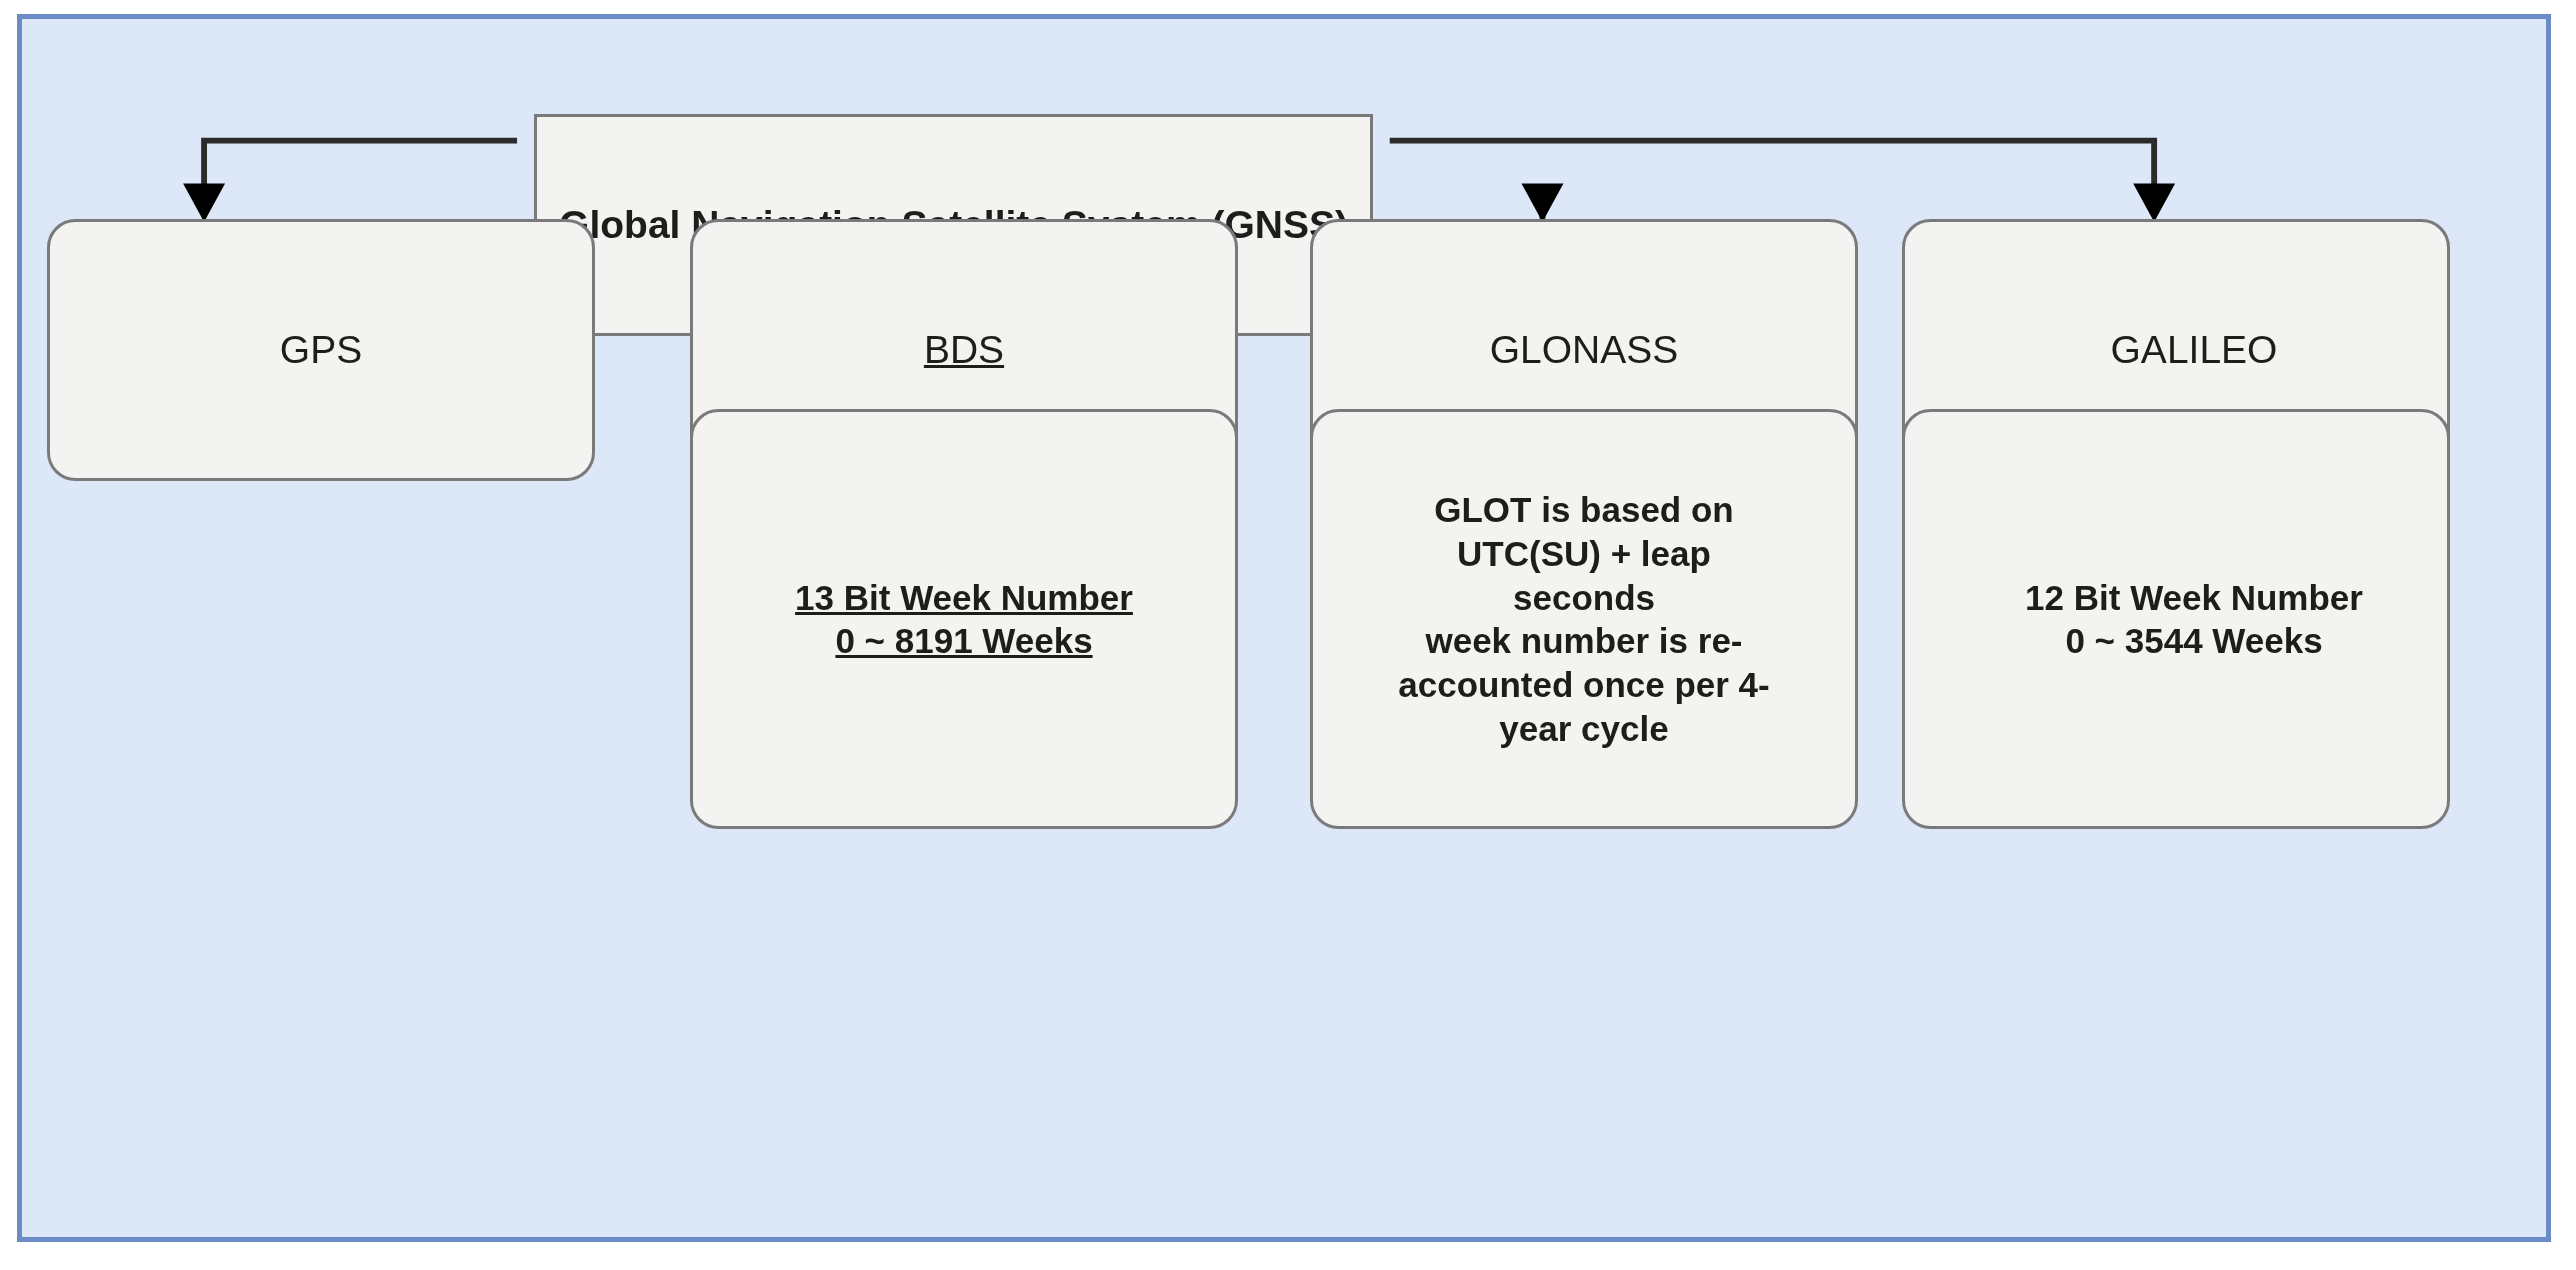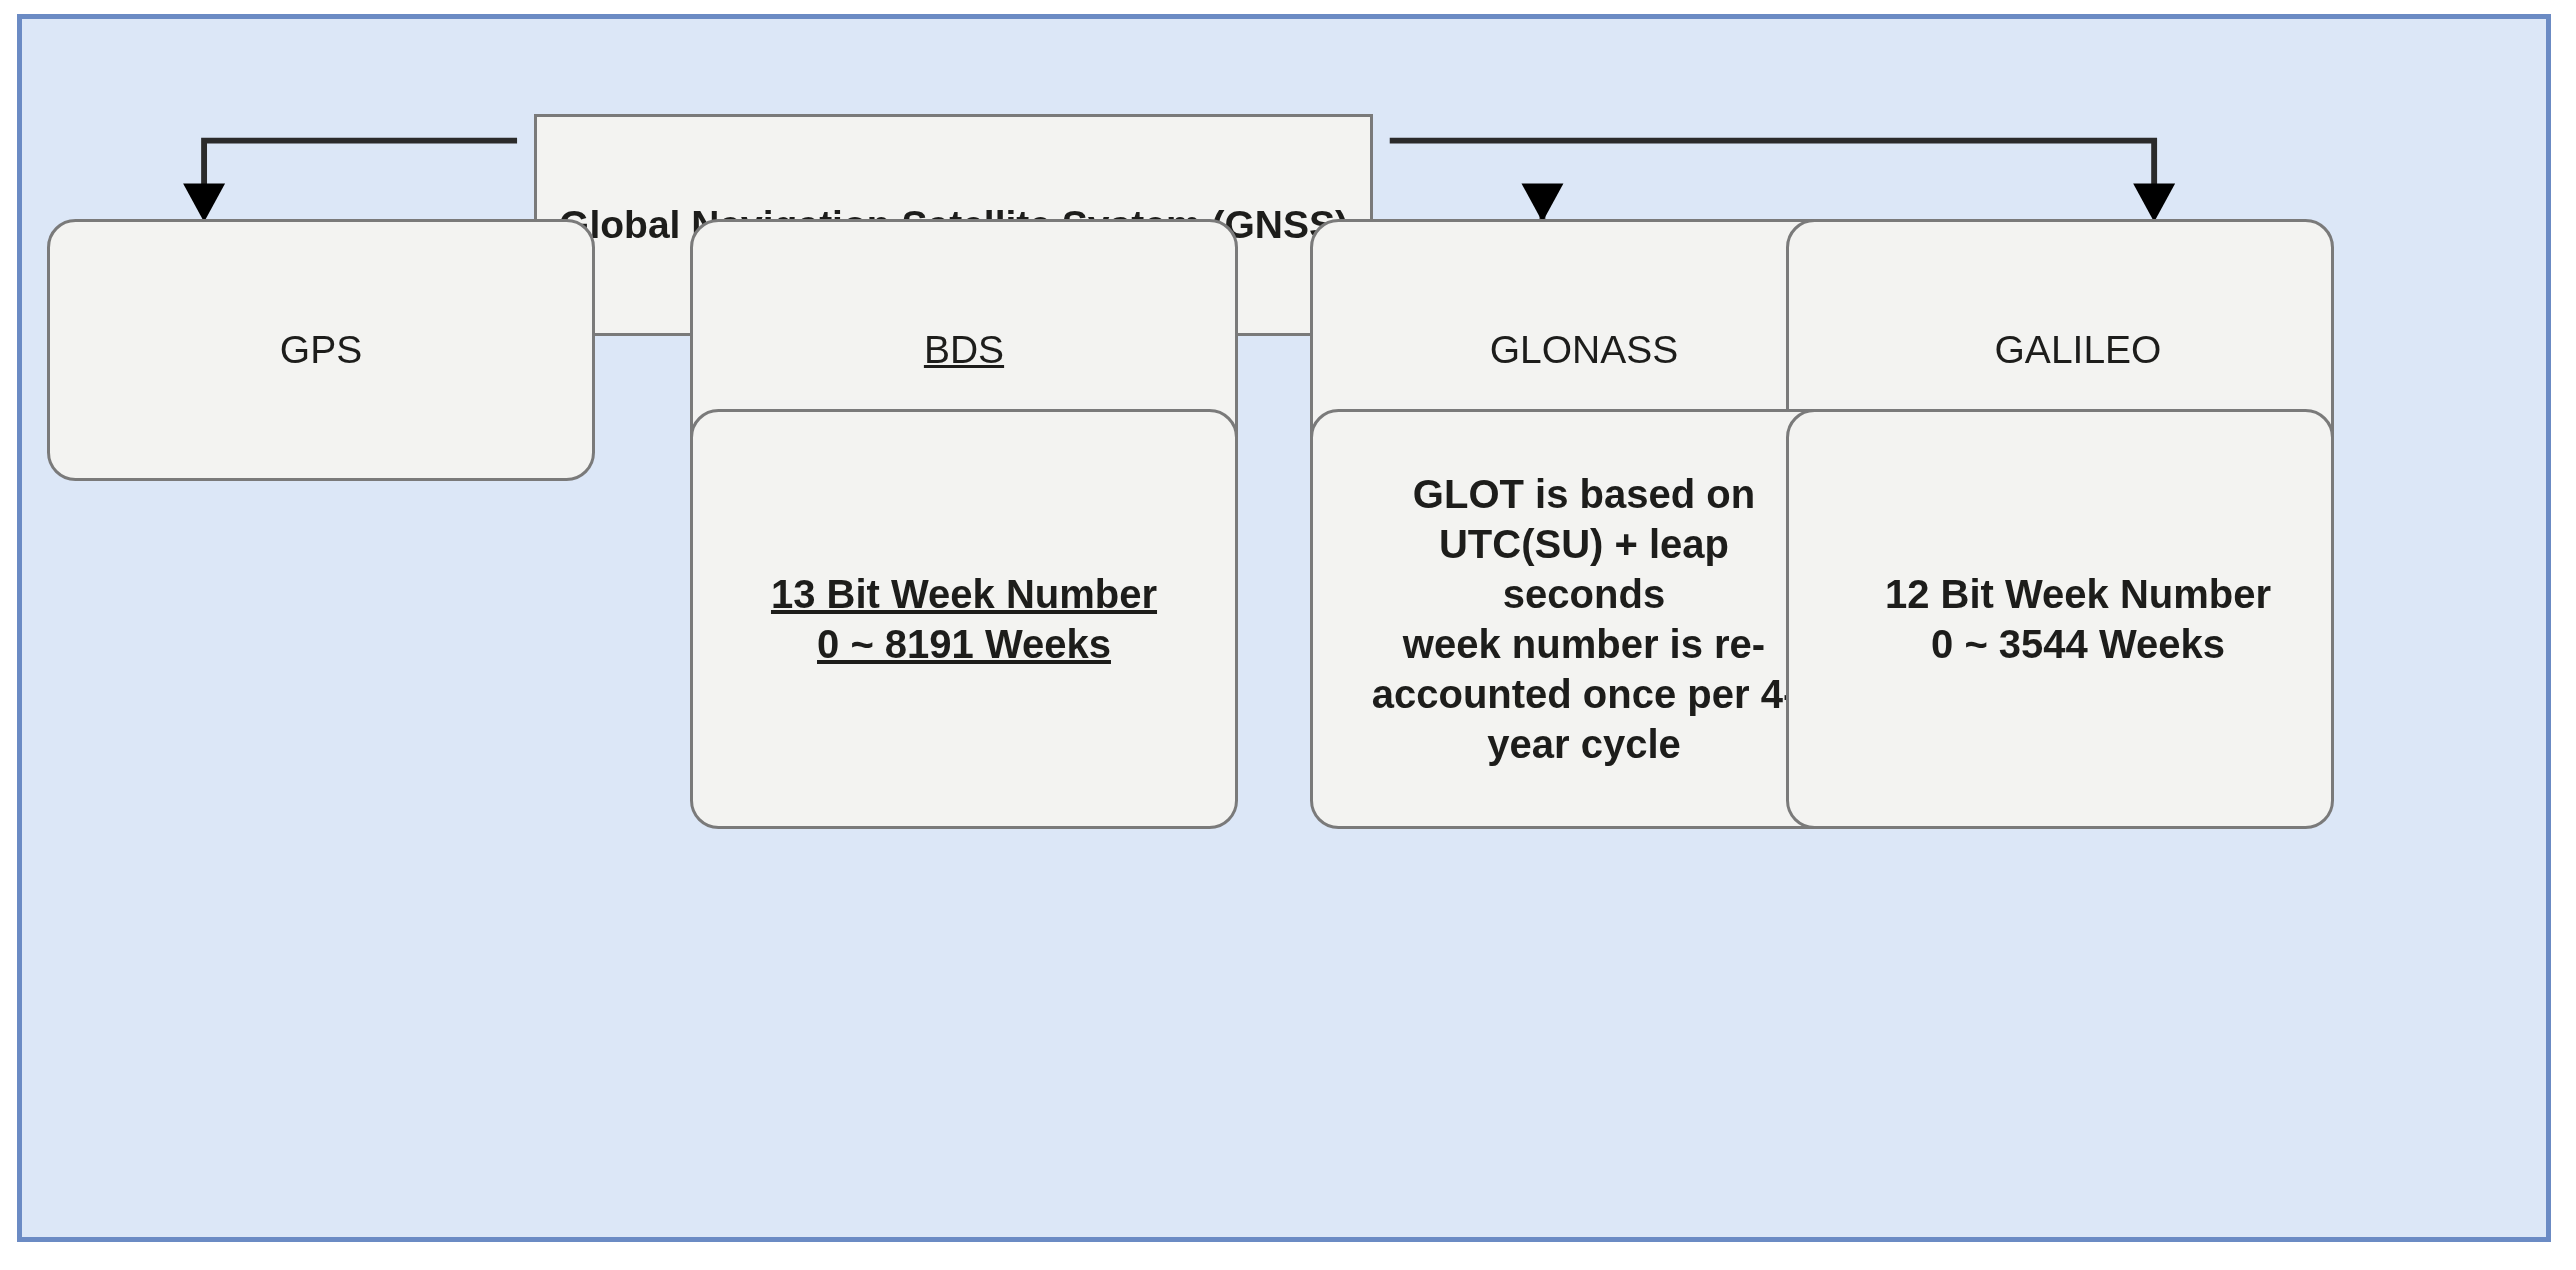--- a/index.html
+++ b/index.html
@@ -85,7 +85,7 @@
   .col-0 { left: 25px; }
   .col-1 { left: 668px; text-decoration: underline; }
   .col-2 { left: 1288px; }
-  .col-3 { left: 1764px; padding-left: 36px; }
+  .col-3 { left: 1880px; padding-left: 36px; }
 
   
   #connectors {

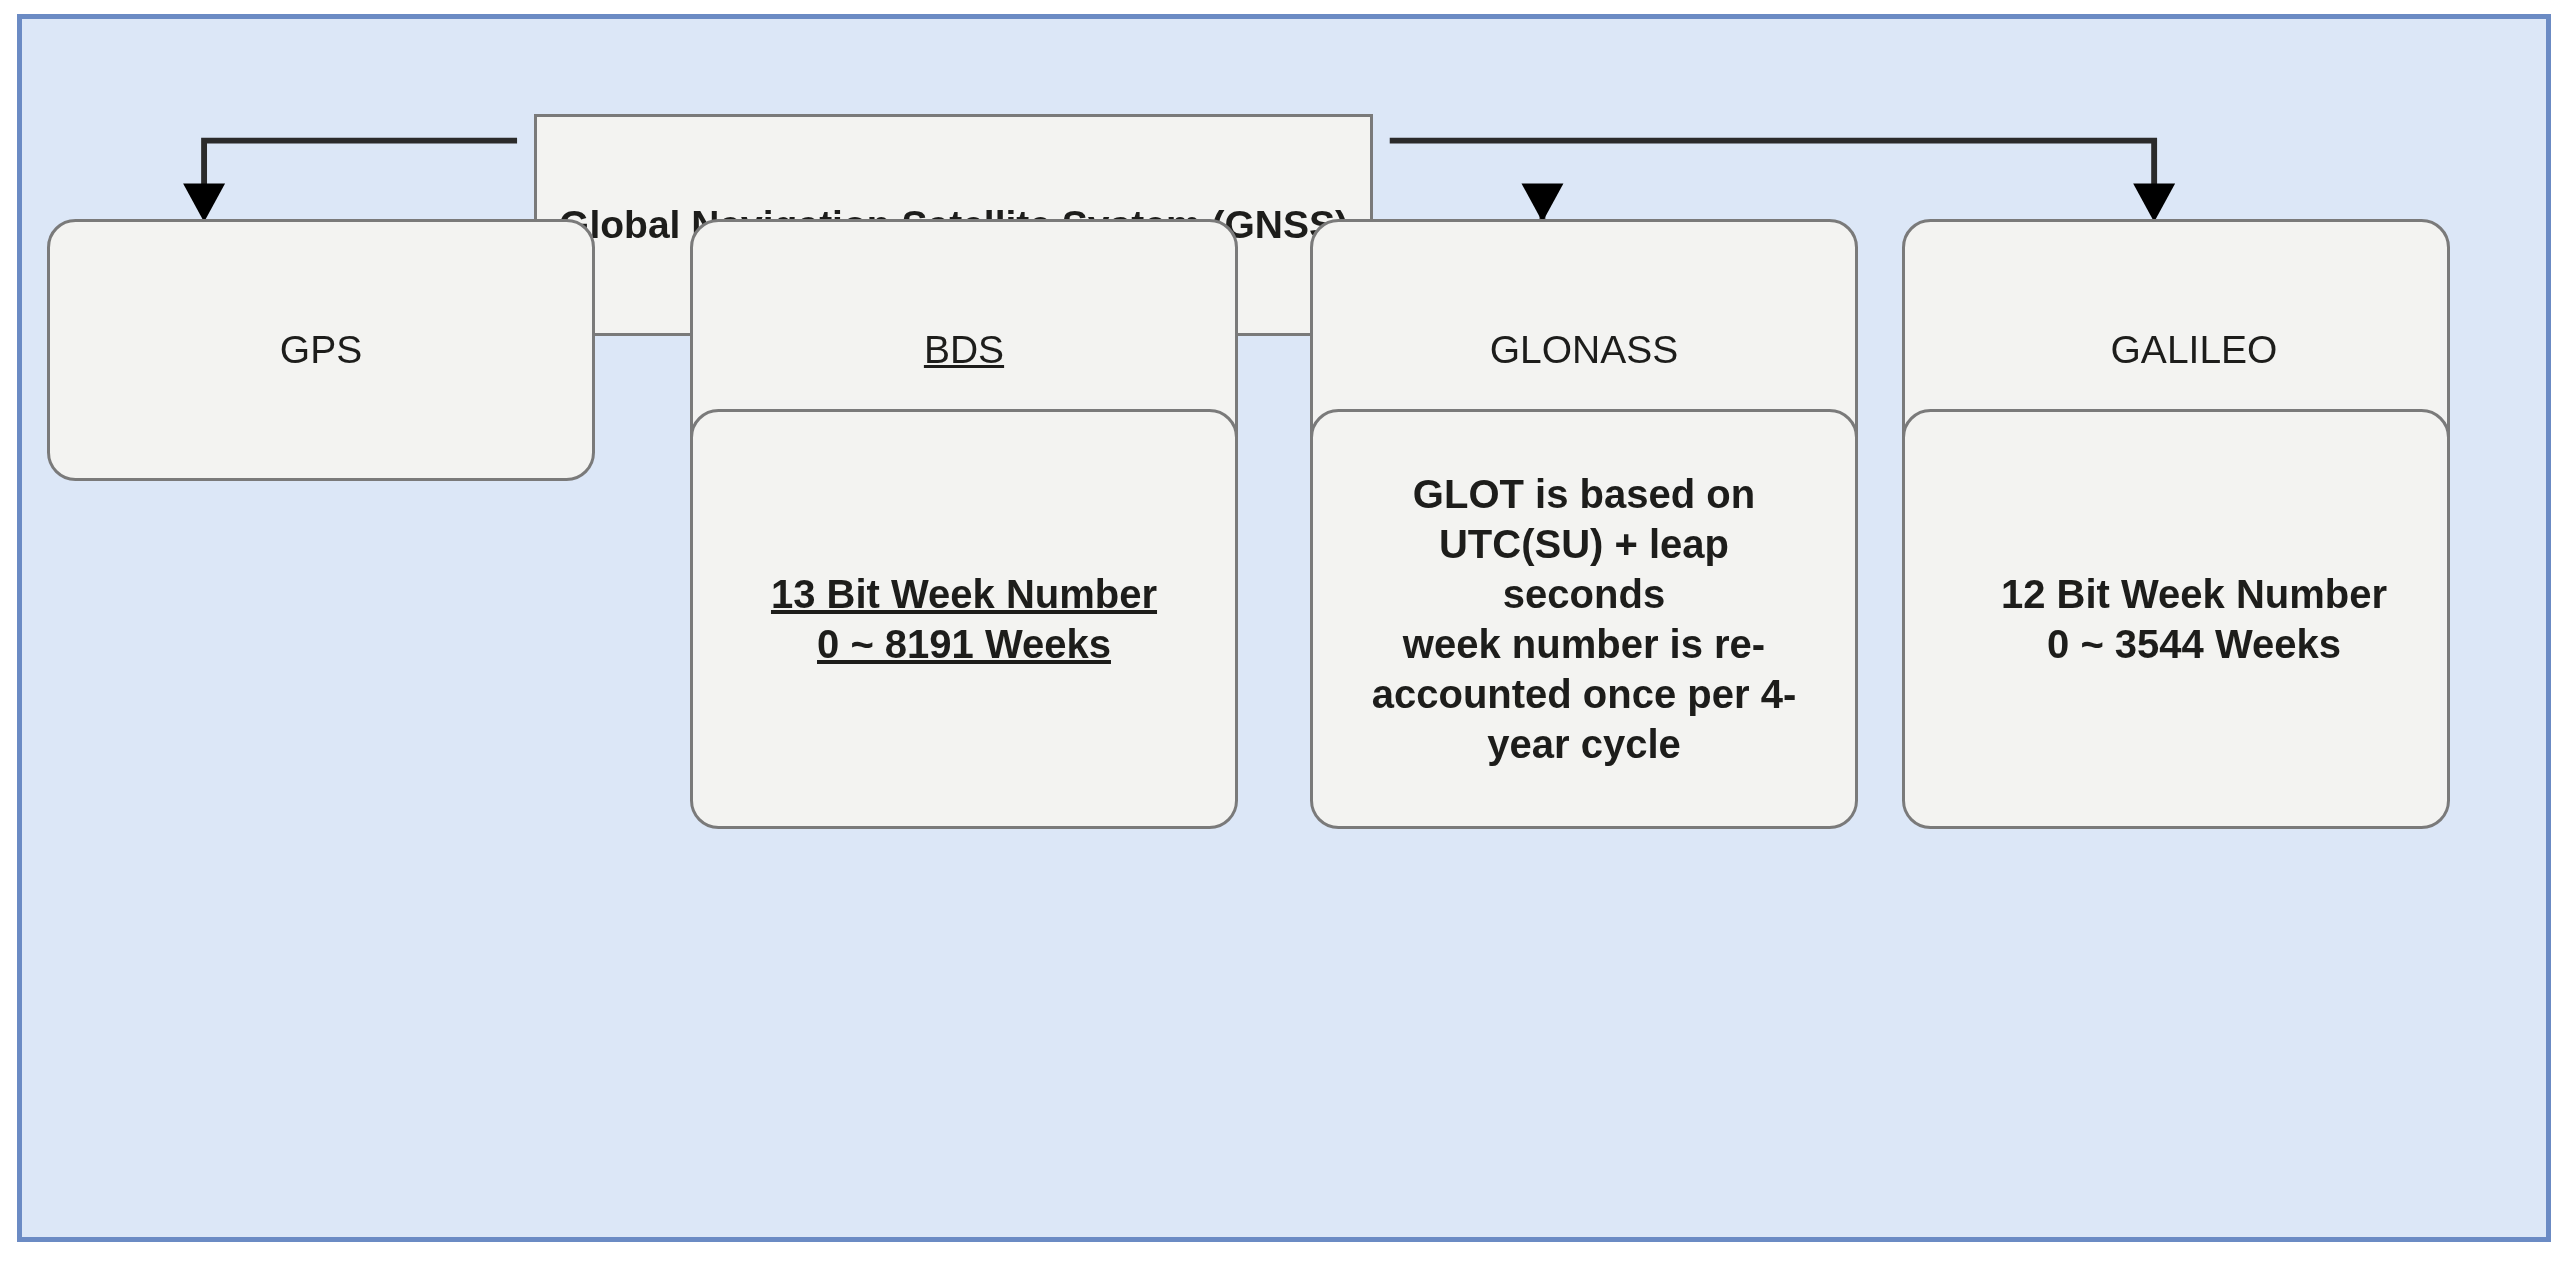--- a/index.html
+++ b/index.html
@@ -79,7 +79,7 @@
     height: 420px;
   }
   .tier2 .node-label {
-    font-size: 40px;
+    font-size: 35px;
   }
 
   .col-0 { left: 25px; }

